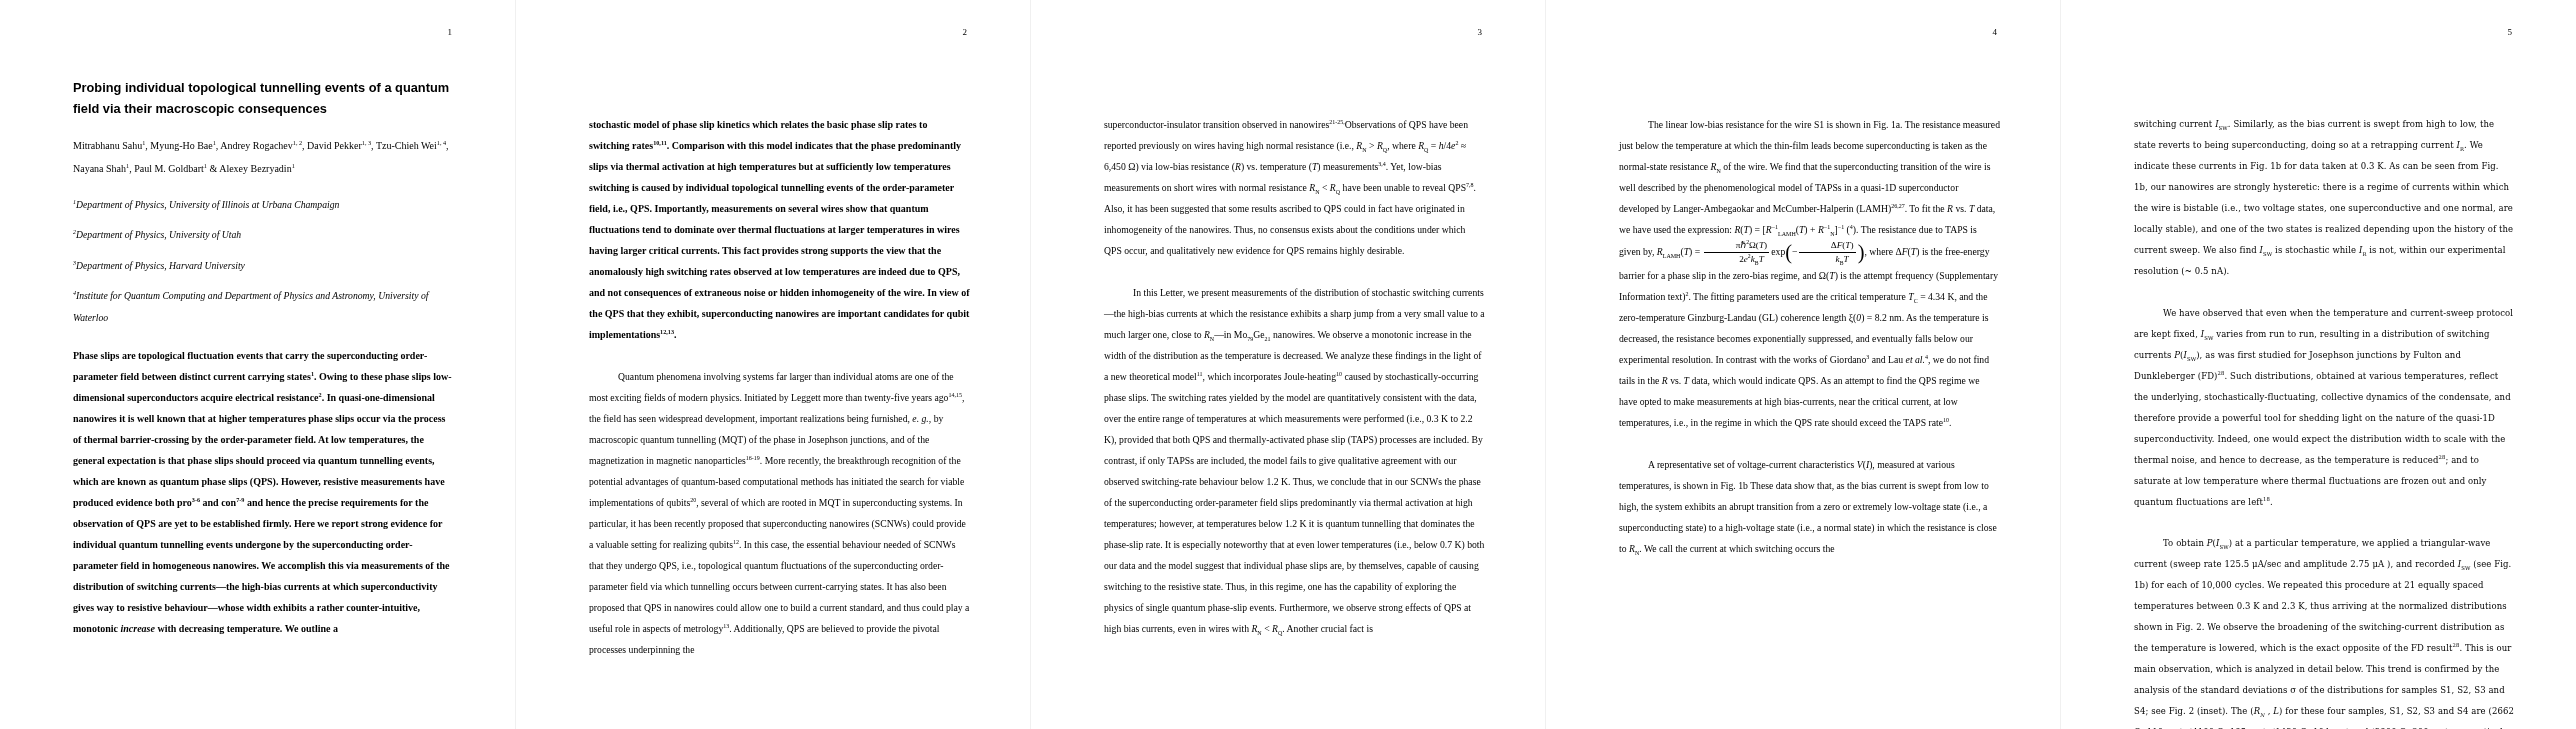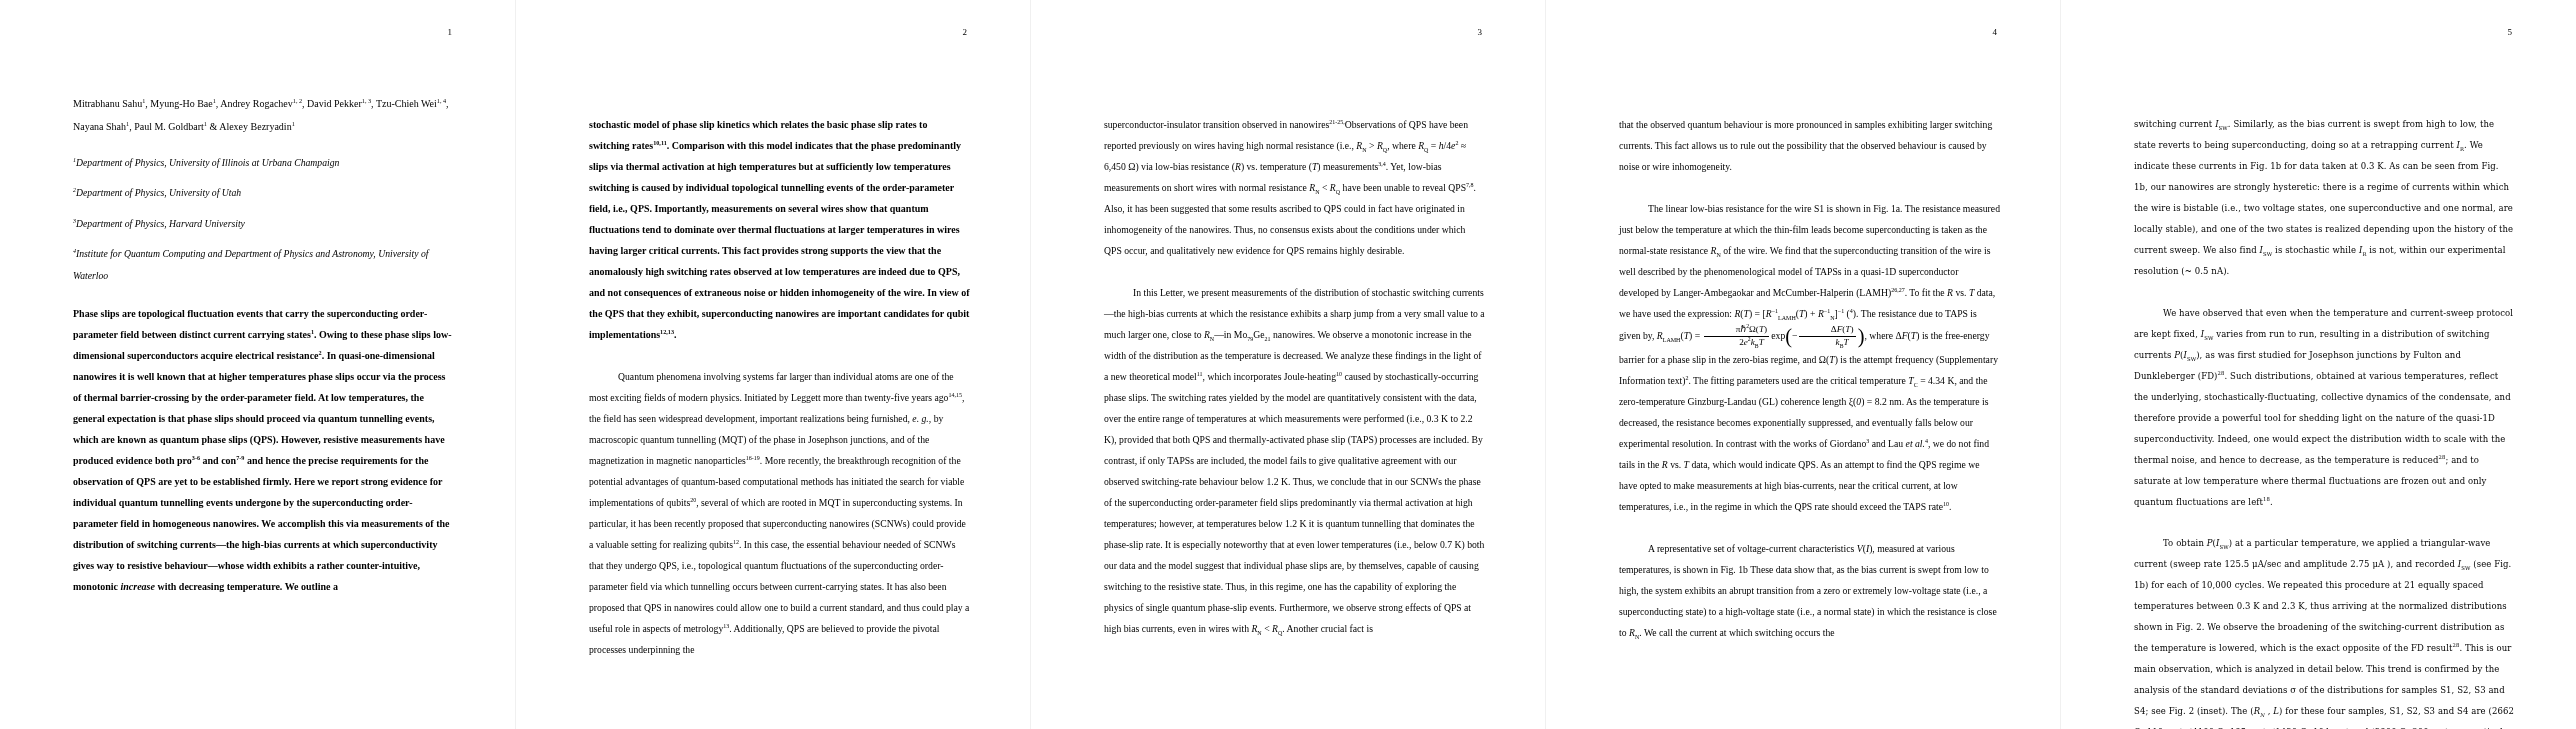--- a/index.html
+++ b/index.html
@@ -45,6 +45,7 @@
 
   <div class="page page-first">
     <div class="page-num">1</div>
+    <h1 class="title">Probing individual topological tunnelling events of a quantum field via their macroscopic consequences</h1>
     <p class="authors">Mitrabhanu Sahu<sup>1</sup>, Myung-Ho Bae<sup>1</sup>, Andrey Rogachev<sup>1, 2</sup>, David Pekker<sup>1, 3</sup>, Tzu-Chieh Wei<sup>1, 4</sup>, Nayana Shah<sup>1</sup>, Paul M. Goldbart<sup>1</sup> &amp; Alexey Bezryadin<sup>1</sup></p>
     <p class="affil affil-first"><sup>1</sup>Department of Physics, University of Illinois at Urbana Champaign</p>
     <p class="affil"><sup>2</sup>Department of Physics, University of Utah</p>

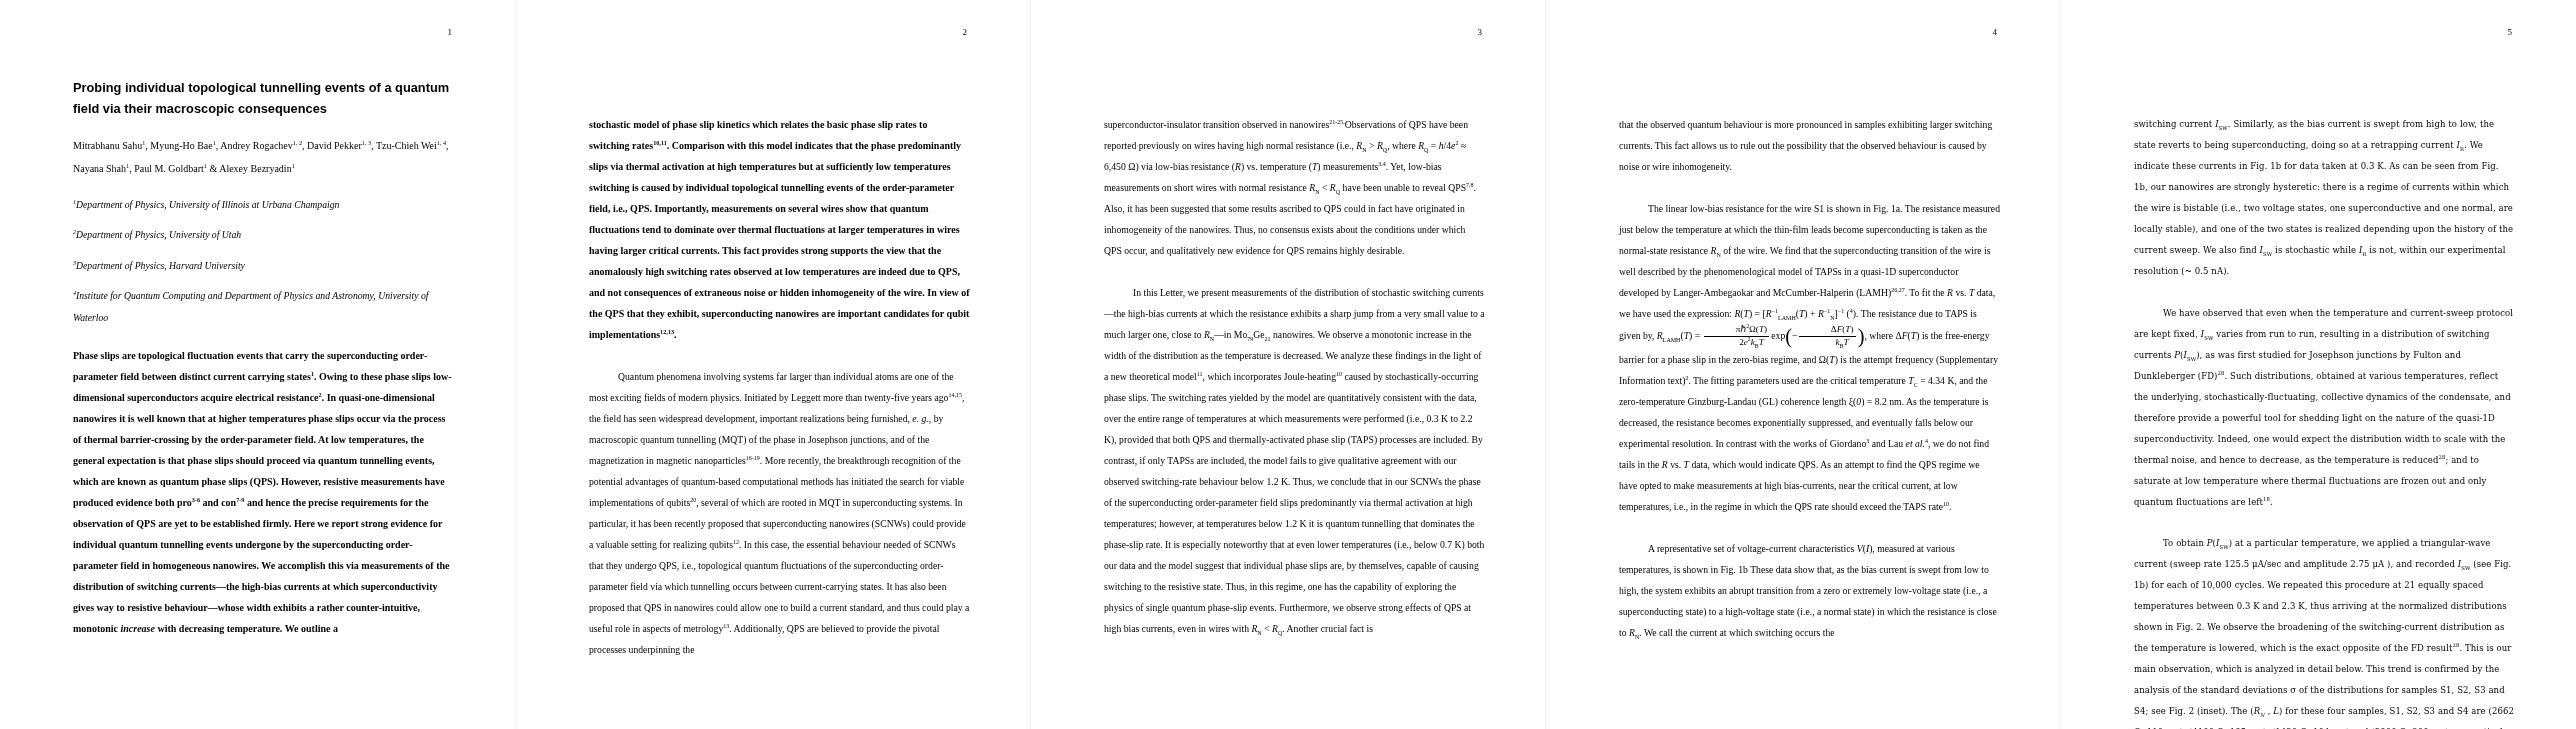--- a/index.html
+++ b/index.html
@@ -68,7 +68,6 @@
 
   <div class="page">
     <div class="page-num">4</div>
-    <p class="body-par">that the observed quantum behaviour is more pronounced in samples exhibiting larger switching currents.  This fact allows us to rule out the possibility that the observed behaviour is caused by noise or wire inhomogeneity.</p>
     <p class="body-par indent">The linear low-bias resistance for the wire S1 is shown in Fig. 1a.  The resistance measured just below the temperature at which the thin-film leads become superconducting is taken as the normal-state resistance <i>R</i><sub>N</sub> of the wire.  We find that the superconducting transition of the wire is well described by the phenomenological model of TAPSs in a quasi-1D superconductor developed by Langer-Ambegaokar and McCumber-Halperin (LAMH)<sup>26,27</sup>.  To fit the <i>R</i> vs. <i>T</i> data, we have used the expression:  <i>R</i>(<i>T</i>) = [<i>R</i><sup>−1</sup><sub>LAMH</sub>(<i>T</i>) + <i>R</i><sup>−1</sup><sub>N</sub>]<sup>−1</sup> (<sup>4</sup>).  The resistance due to TAPS is given by, <i>R</i><sub>LAMH</sub>(<i>T</i>) = <span class="frac"><span class="fn">πℏ<sup>2</sup>Ω(<i>T</i>)</span><span class="fd">2<i>e</i><sup>2</sup><i>k</i><sub>B</sub><i>T</i></span></span>exp<span class="bigp">(</span>−<span class="frac"><span class="fn">Δ<i>F</i>(<i>T</i>)</span><span class="fd"><i>k</i><sub>B</sub><i>T</i></span></span><span class="bigp">)</span>, where Δ<i>F</i>(<i>T</i>) is the free-energy barrier for a phase slip in the zero-bias regime, and Ω(<i>T</i>) is the attempt frequency (Supplementary Information  text)<sup>2</sup>.  The fitting parameters used are the critical temperature <i>T</i><sub>C</sub> = 4.34 K, and the zero-temperature Ginzburg-Landau (GL) coherence length ξ(<i>0</i>) = 8.2 nm.  As the temperature is decreased, the resistance becomes exponentially suppressed, and eventually falls below our experimental resolution.  In contrast with the works of Giordano<sup>3</sup> and Lau <i>et al.</i><sup>4</sup>, we do not find tails in the <i>R</i> vs. <i>T</i> data, which would indicate QPS.  As an attempt to find the QPS regime we have opted to make measurements at high bias-currents, near the critical current, at low temperatures, i.e., in the regime in which the QPS rate should exceed the TAPS rate<sup>10</sup>.</p>
     <p class="body-par indent">A representative set of voltage-current characteristics <i>V</i>(<i>I</i>),  measured at various temperatures, is shown in Fig. 1b  These data show that, as the bias current is swept from low to high, the system exhibits an abrupt transition from a zero or extremely low-voltage state (i.e., a superconducting state) to a high-voltage state (i.e., a normal state) in which the resistance is close to <i>R</i><sub>N</sub>.  We call the current at which switching occurs the</p>
   </div>

